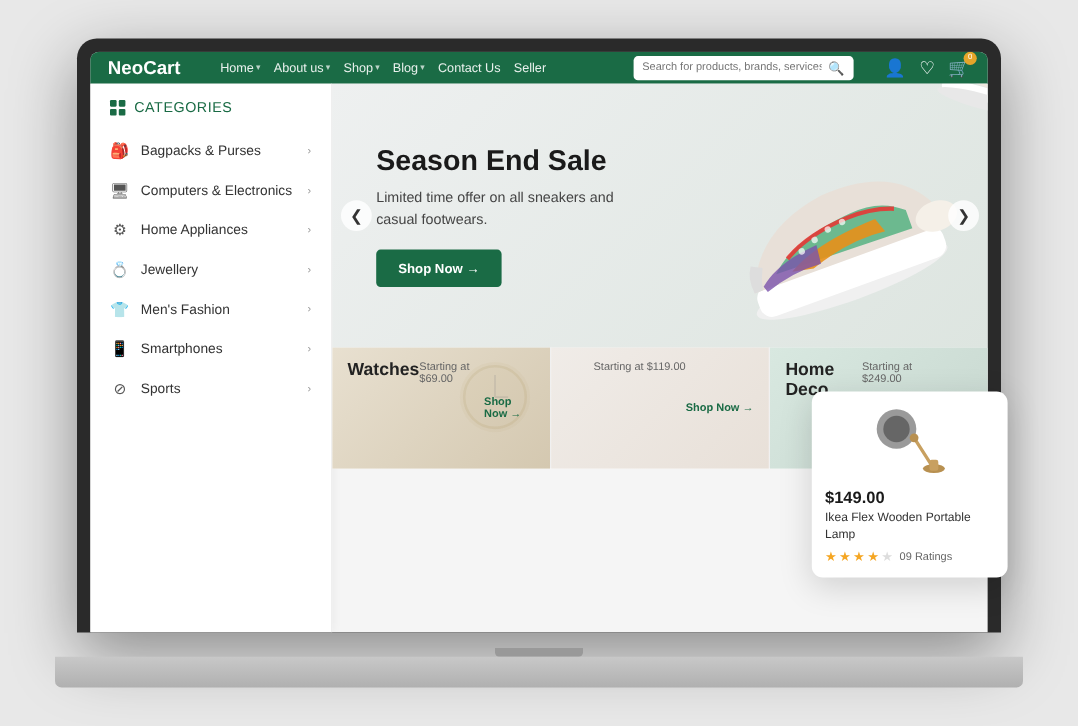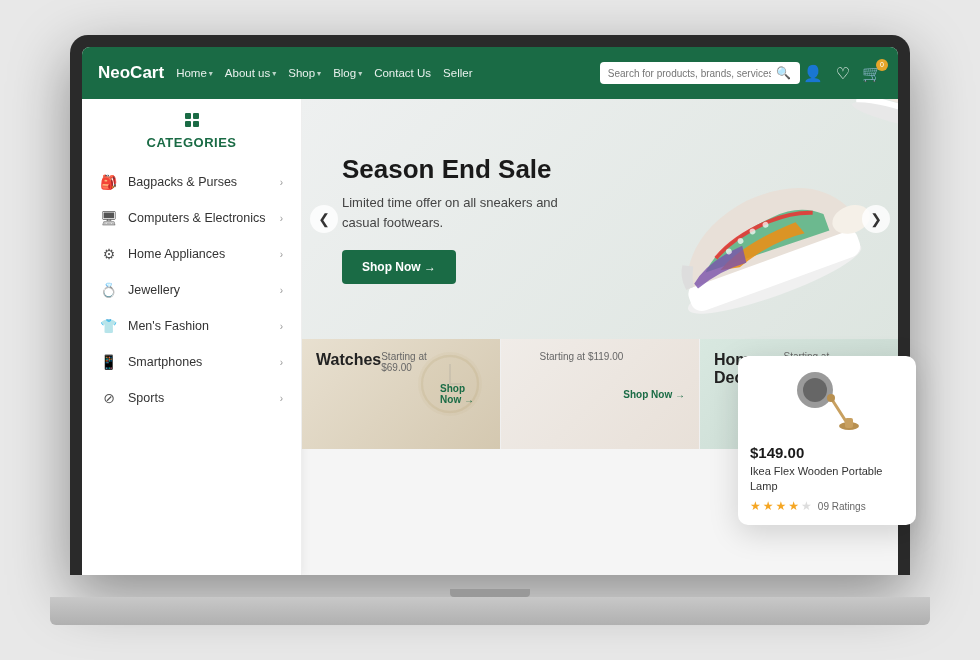--- a/index.html
+++ b/index.html
@@ -71,11 +71,11 @@
     
     .navbar {
       background: #1a6b45;
-      height: 52px;
+      height: 29px;
       display: flex;
       align-items: center;
       padding: 0 16px;
-      gap: 4px;
+      gap: 28px;
       flex-shrink: 0;
     }
 

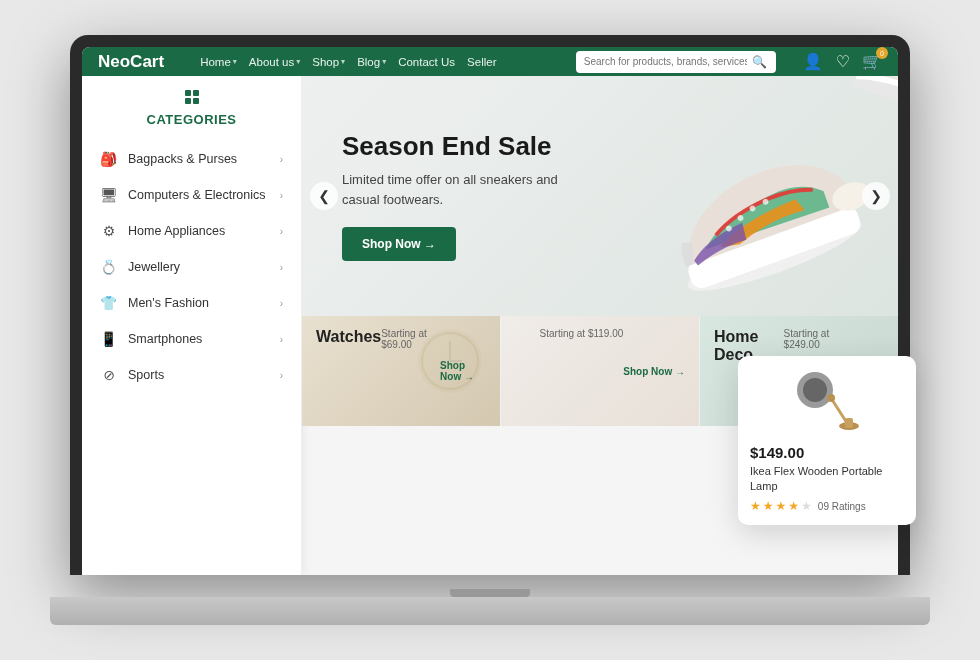--- a/index.html
+++ b/index.html
@@ -183,9 +183,8 @@
       padding: 0 18px 14px 18px;
       color: #1a6b45;
       font-size: 13px;
-      font-weight: 700;
+      font-weight: 400;
       letter-spacing: 0.5px;
-      flex-direction: column;
     }
 
     .sidebar-title .grid-icon {

